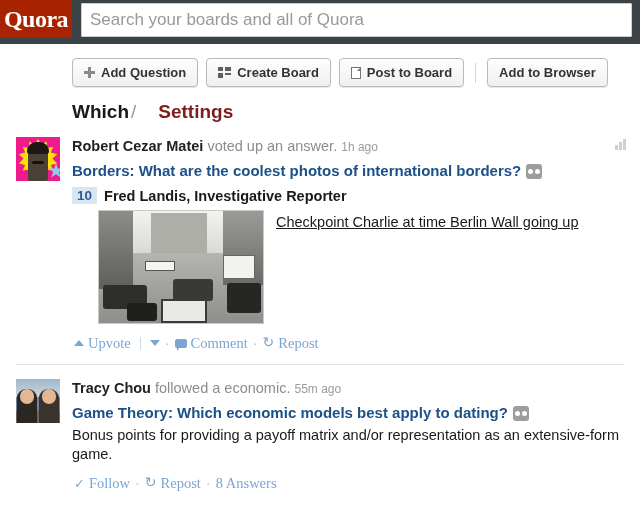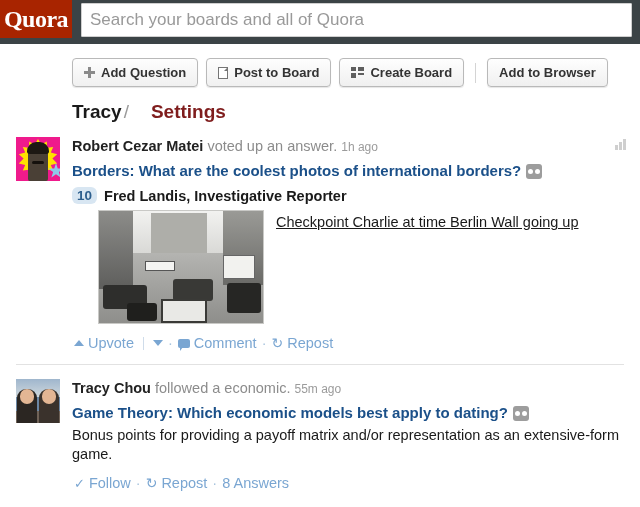--- a/index.html
+++ b/index.html
@@ -313,18 +313,18 @@
   </div>
 
   <div class="tb-btn">
+    <span class="ico ico-board">
+        <i></i>
+        <i></i>
+        <i></i>
+        <i></i>
+      </span>
+    <span>Create Board</span>
+  </div>
+
+  <div class="tb-btn">
     <span class="ico ico-page"></span>
     <span>Post to Board</span>
-  </div>
-
-  <div class="tb-btn">
-    <span class="ico ico-board">
-        <i></i>
-        <i></i>
-        <i></i>
-        <i></i>
-      </span>
-    <span>Create Board</span>
   </div>
 
   <div class="tb-sep"></div>

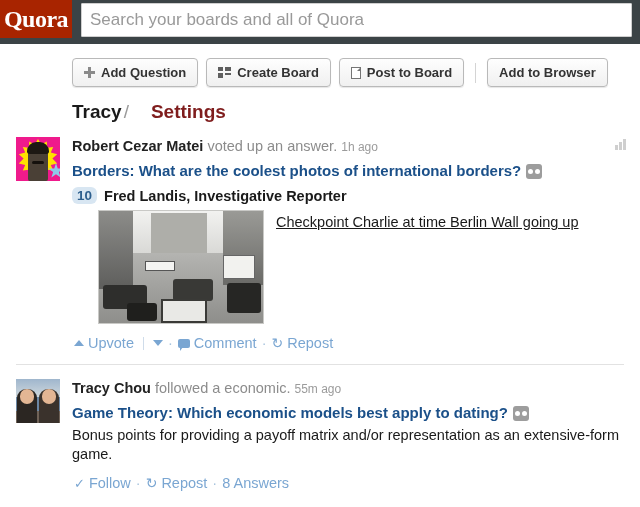--- a/index.html
+++ b/index.html
@@ -335,7 +335,7 @@
 </div>
 
 <div class="feed-head">
-  <span class="t">Tracy</span><span class="slash">/</span><span class="lnk">Settings</span>
+  <span class="t">Which</span><span class="slash">/</span><span class="lnk">Settings</span>
 </div>
 
 <div class="feed">

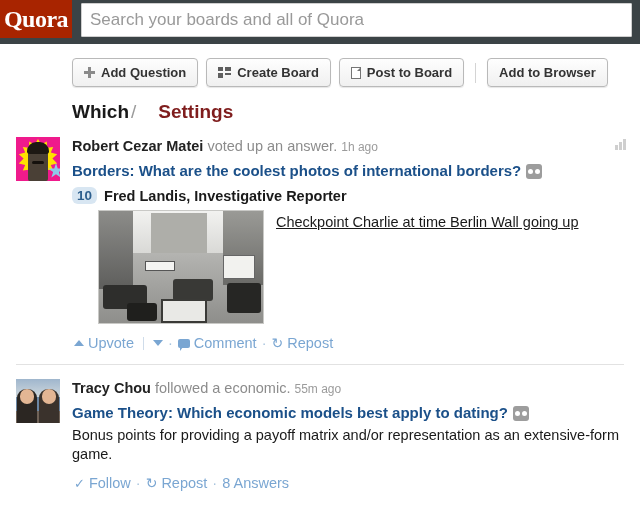--- a/index.html
+++ b/index.html
@@ -219,7 +219,7 @@
   }
   .votes {
     background: #d8e6f2; color: #2d5f8e; font-weight: bold;
-    font-size: 13.5px; padding: 1px 5px; border-radius: 6px;
+    font-size: 13.5px; padding: 1px 5px; border-radius: 0;
   }
   .answerer { font-size: 14.5px; font-weight: bold; color: #1a1a1a; cursor: pointer; }
 

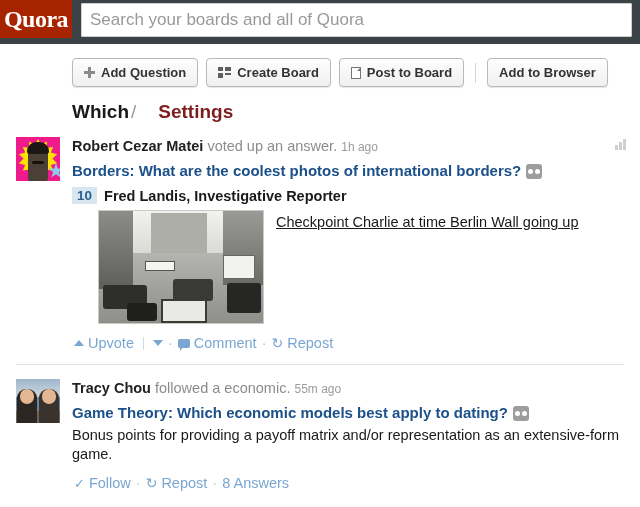--- a/index.html
+++ b/index.html
@@ -263,7 +263,7 @@
     font-size: 14.5px; color: #7aa6d2; line-height: 18px;
     display: flex; align-items: center; flex-wrap: wrap; gap: 5px;
   }
-  .act { cursor: pointer; color: #7aa6d2; display: inline-flex; align-items: center; gap: 4px; }
+  .act { cursor: pointer; color: #7aa6d2; display: inline-flex; align-items: center; gap: 4px; font-family: Liberation Serif, serif; }
   .dot { color: #a8c4de; }
   .vbar { display:inline-block; width:1px; height:13px; background:#cfdcea; margin:0 4px; }
   .tri-up {

